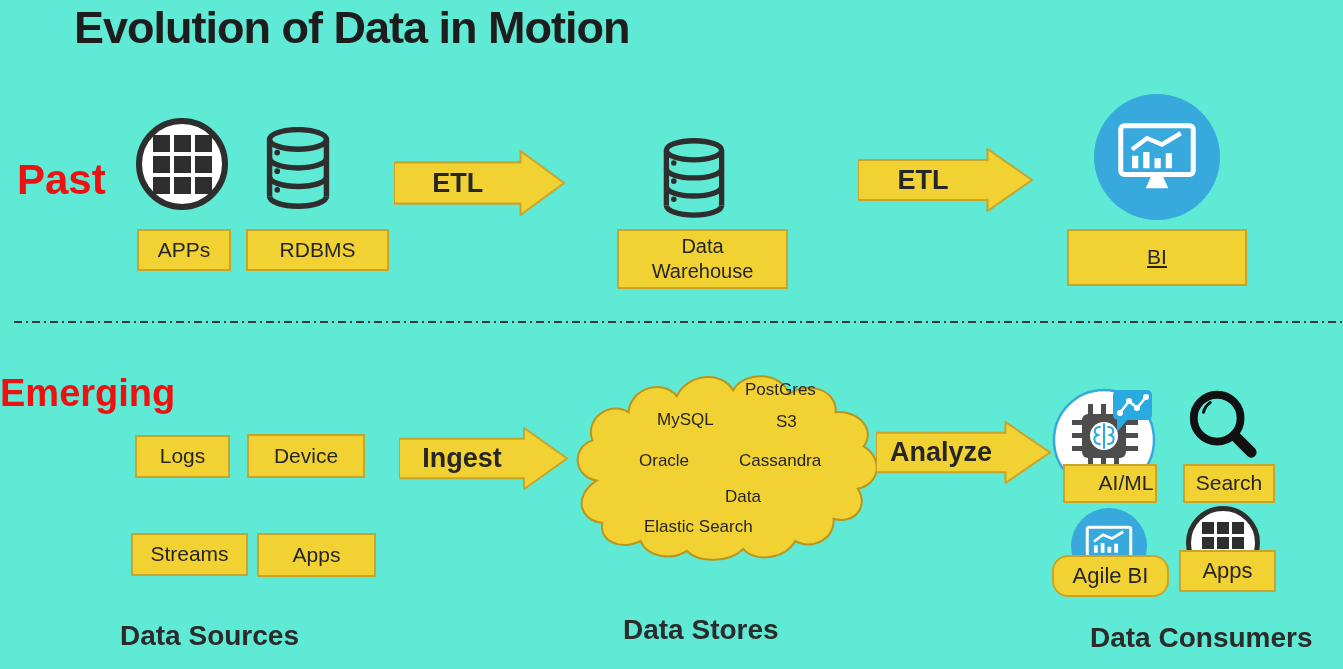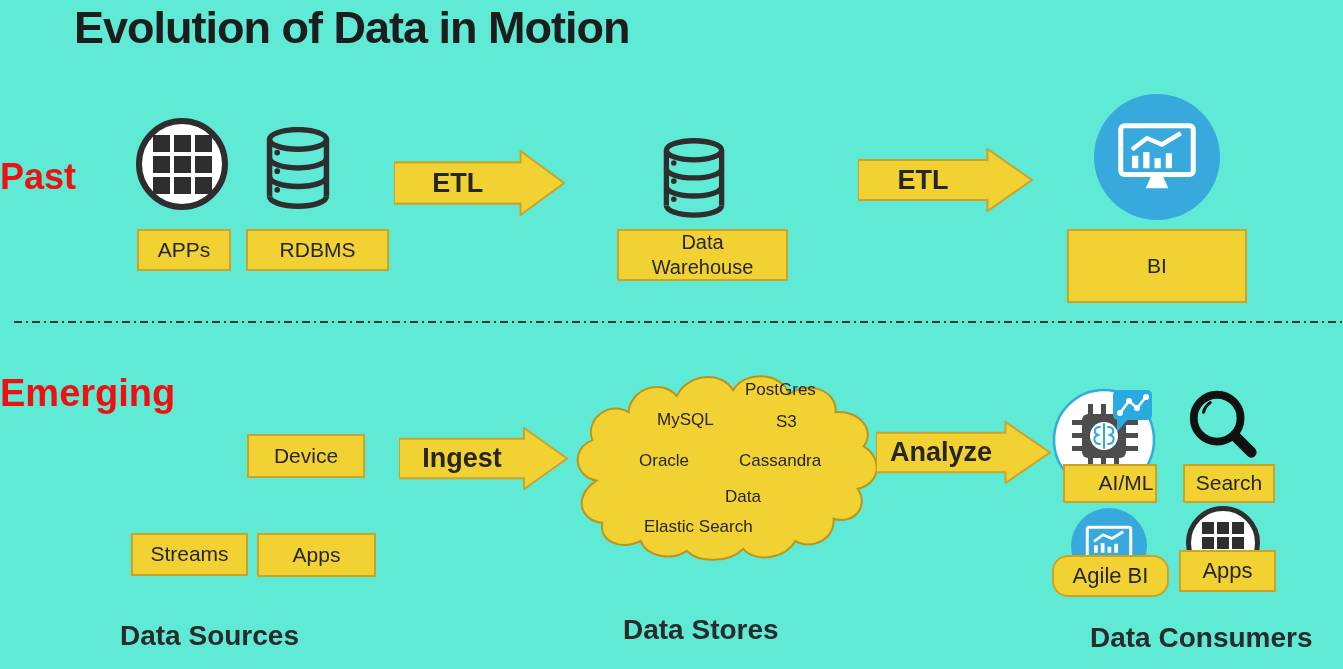--- a/index.html
+++ b/index.html
@@ -54,7 +54,7 @@
 
   <div class="abs title" style="left:74px;top:2px;">Evolution of Data in Motion</div>
 
-  <div class="abs rowlabel" style="left:0;top:156px;font-size:36px;">Past</div>
+  <div class="abs rowlabel" style="left:17px;top:156px;font-size:42px;">Past</div>
 
   <div class="abs grid-circle" style="left:136px;top:118px;width:92px;height:92px;">
     <span class="grid">

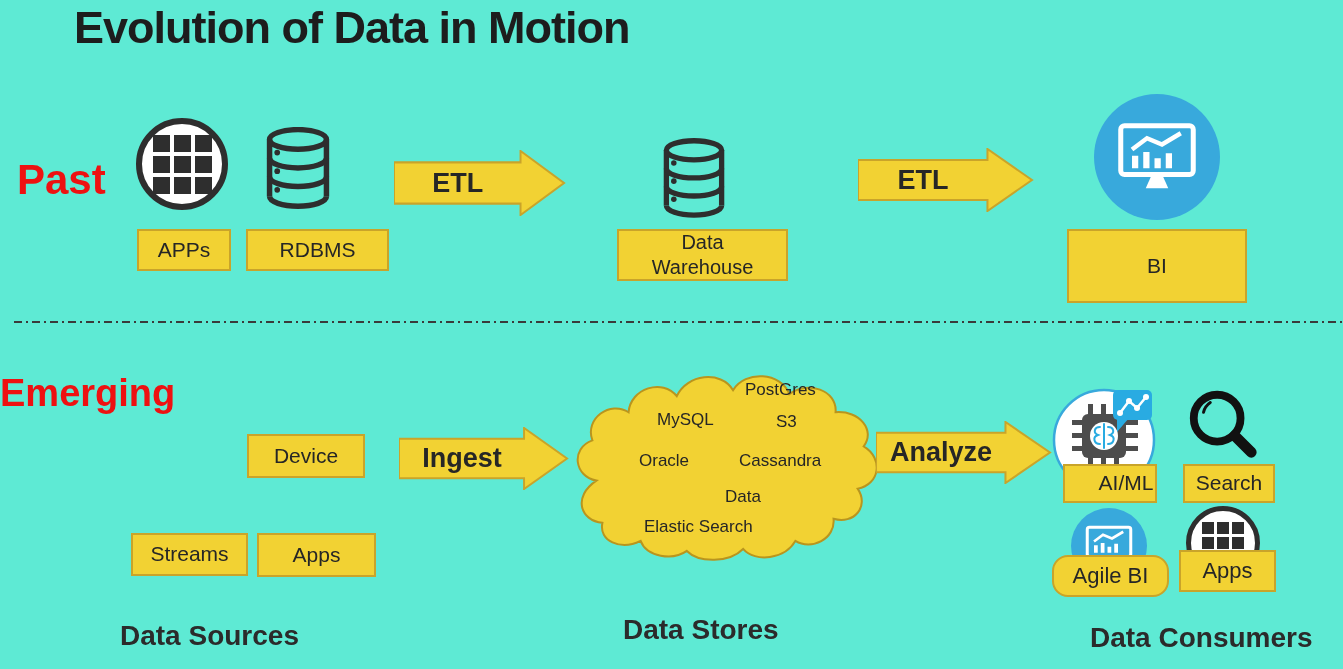--- a/index.html
+++ b/index.html
@@ -114,7 +114,7 @@
     </svg>
   </div>
 
-  <div class="abs box" style="left:617px;top:229px;width:171px;height:52px;font-size:20px;">
+  <div class="abs box" style="left:617px;top:229px;width:171px;height:60px;font-size:20px;">
     <span style="width:118px;">Data Warehouse</span>
   </div>
 

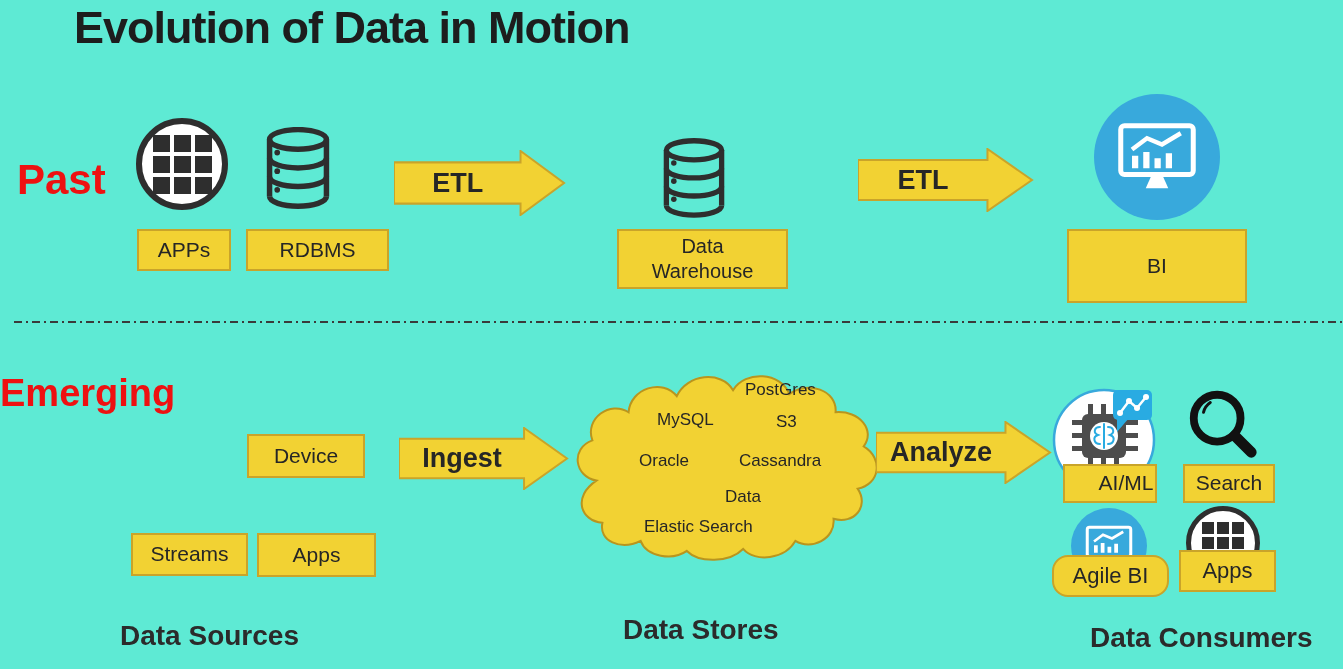--- a/index.html
+++ b/index.html
@@ -138,7 +138,7 @@
       <polygon points="27,44 37,44 41,53 23,53" fill="#ffffff"></polygon>
     </svg>
   </div>
-  <div class="abs box" style="left:1067px;top:229px;width:180px;height:74px;">BI</div>
+  <div class="abs box" style="left:1067px;top:229px;width:180px;height:57px;text-decoration:underline;">BI</div>
 
   <div class="abs divider" style="left:14px;top:321px;right:0;"></div>
 

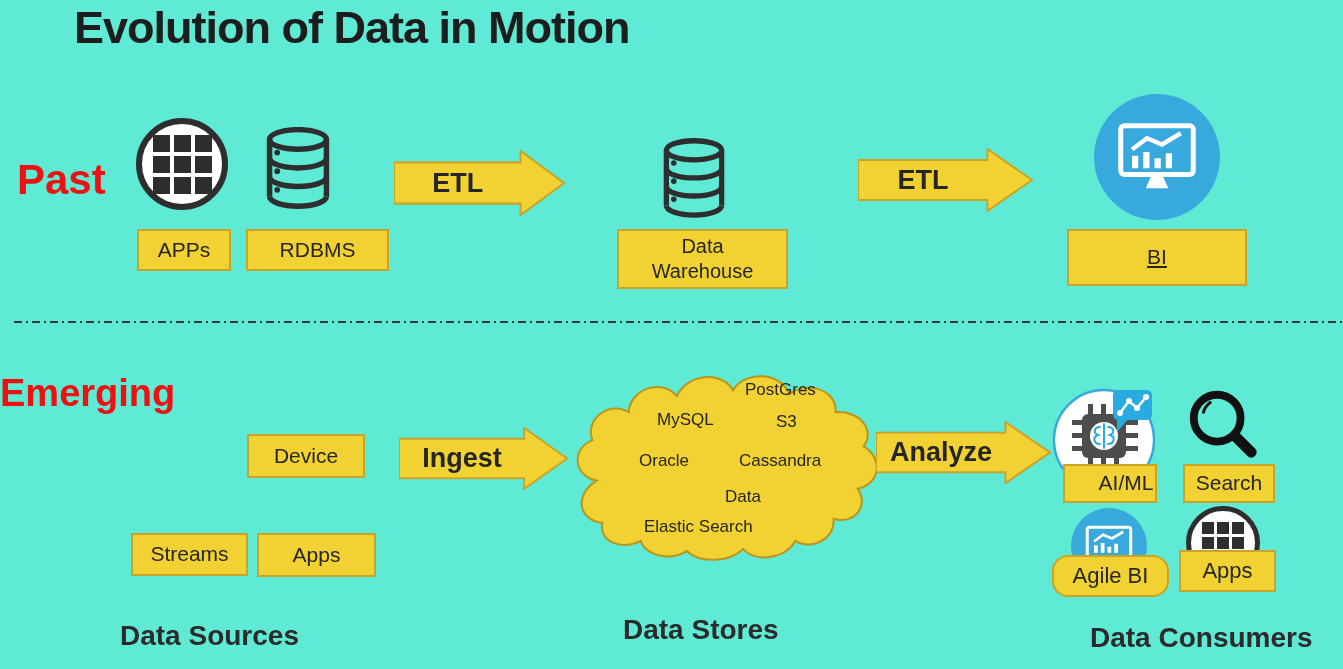--- a/index.html
+++ b/index.html
@@ -144,6 +144,7 @@
 
   <div class="abs rowlabel" style="left:0px;top:372px;font-size:38px;">Emerging</div>
 
+  <div class="abs box" style="left:135px;top:435px;width:95px;height:43px;">Logs</div>
   <div class="abs box" style="left:247px;top:434px;width:118px;height:44px;">Device</div>
   <div class="abs box" style="left:131px;top:533px;width:117px;height:43px;">Streams</div>
   <div class="abs box" style="left:257px;top:533px;width:119px;height:44px;">Apps</div>

